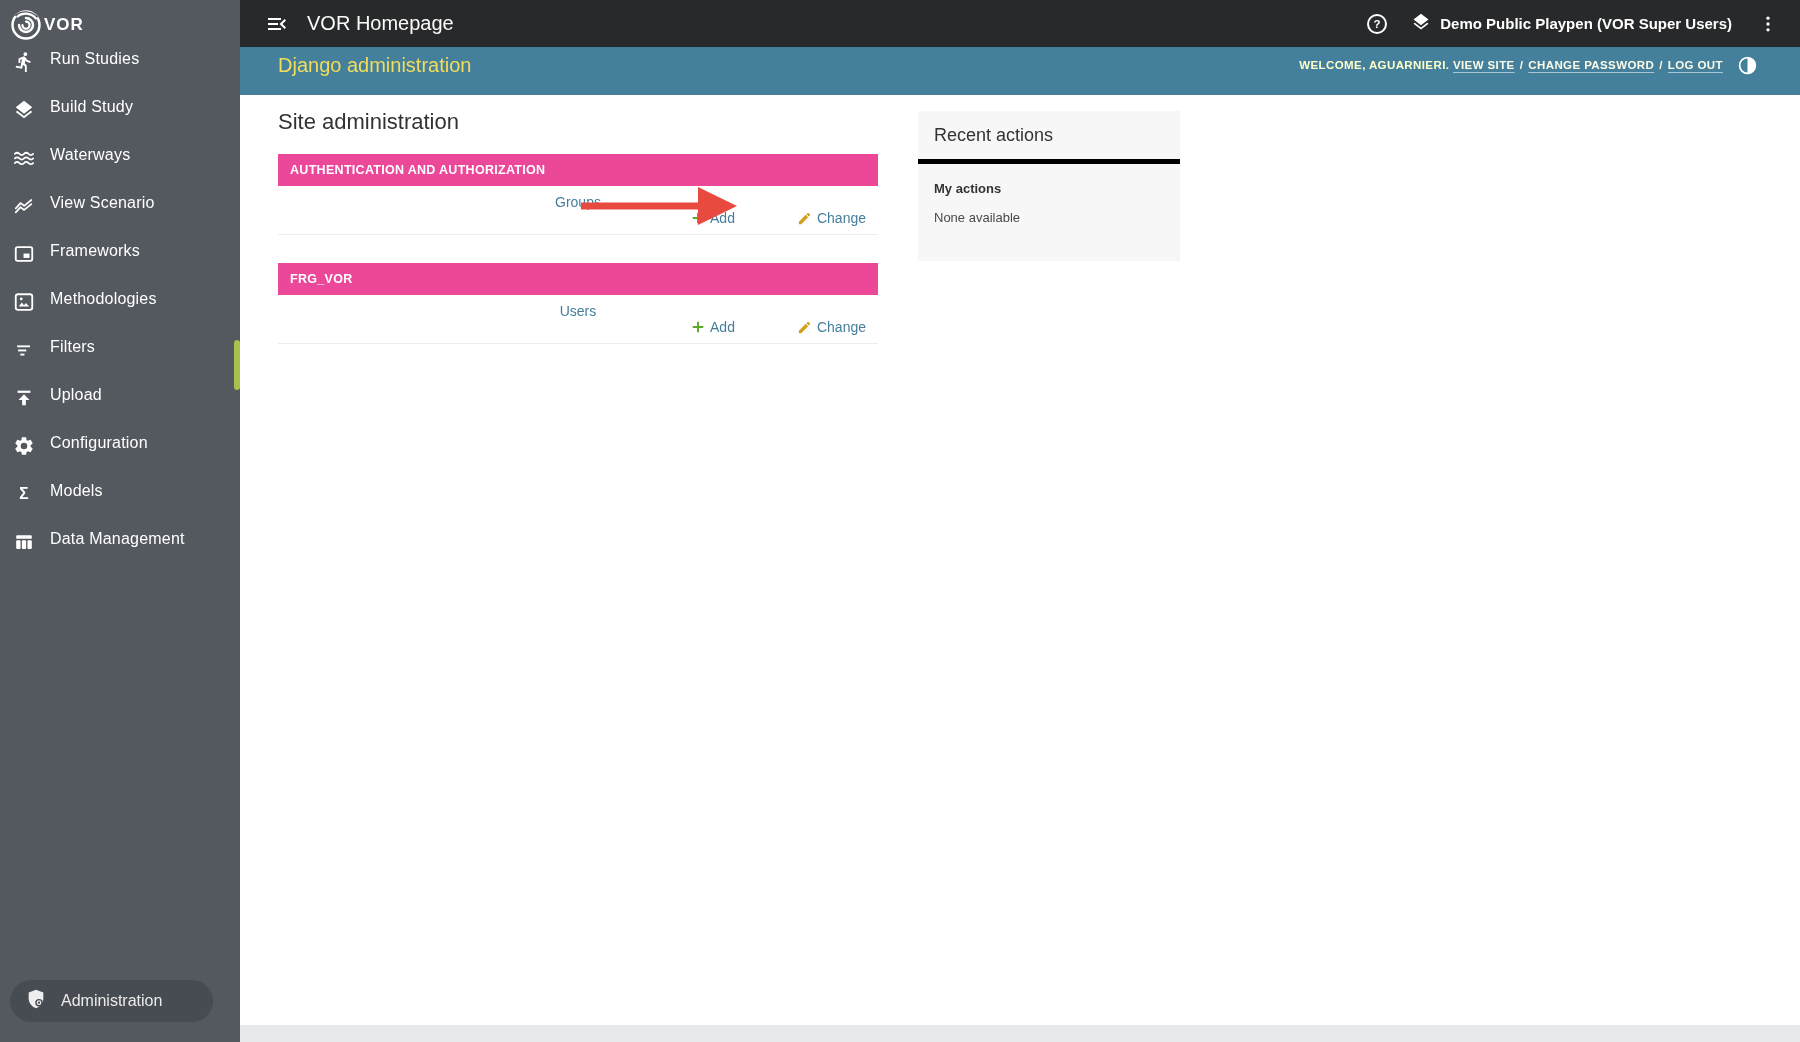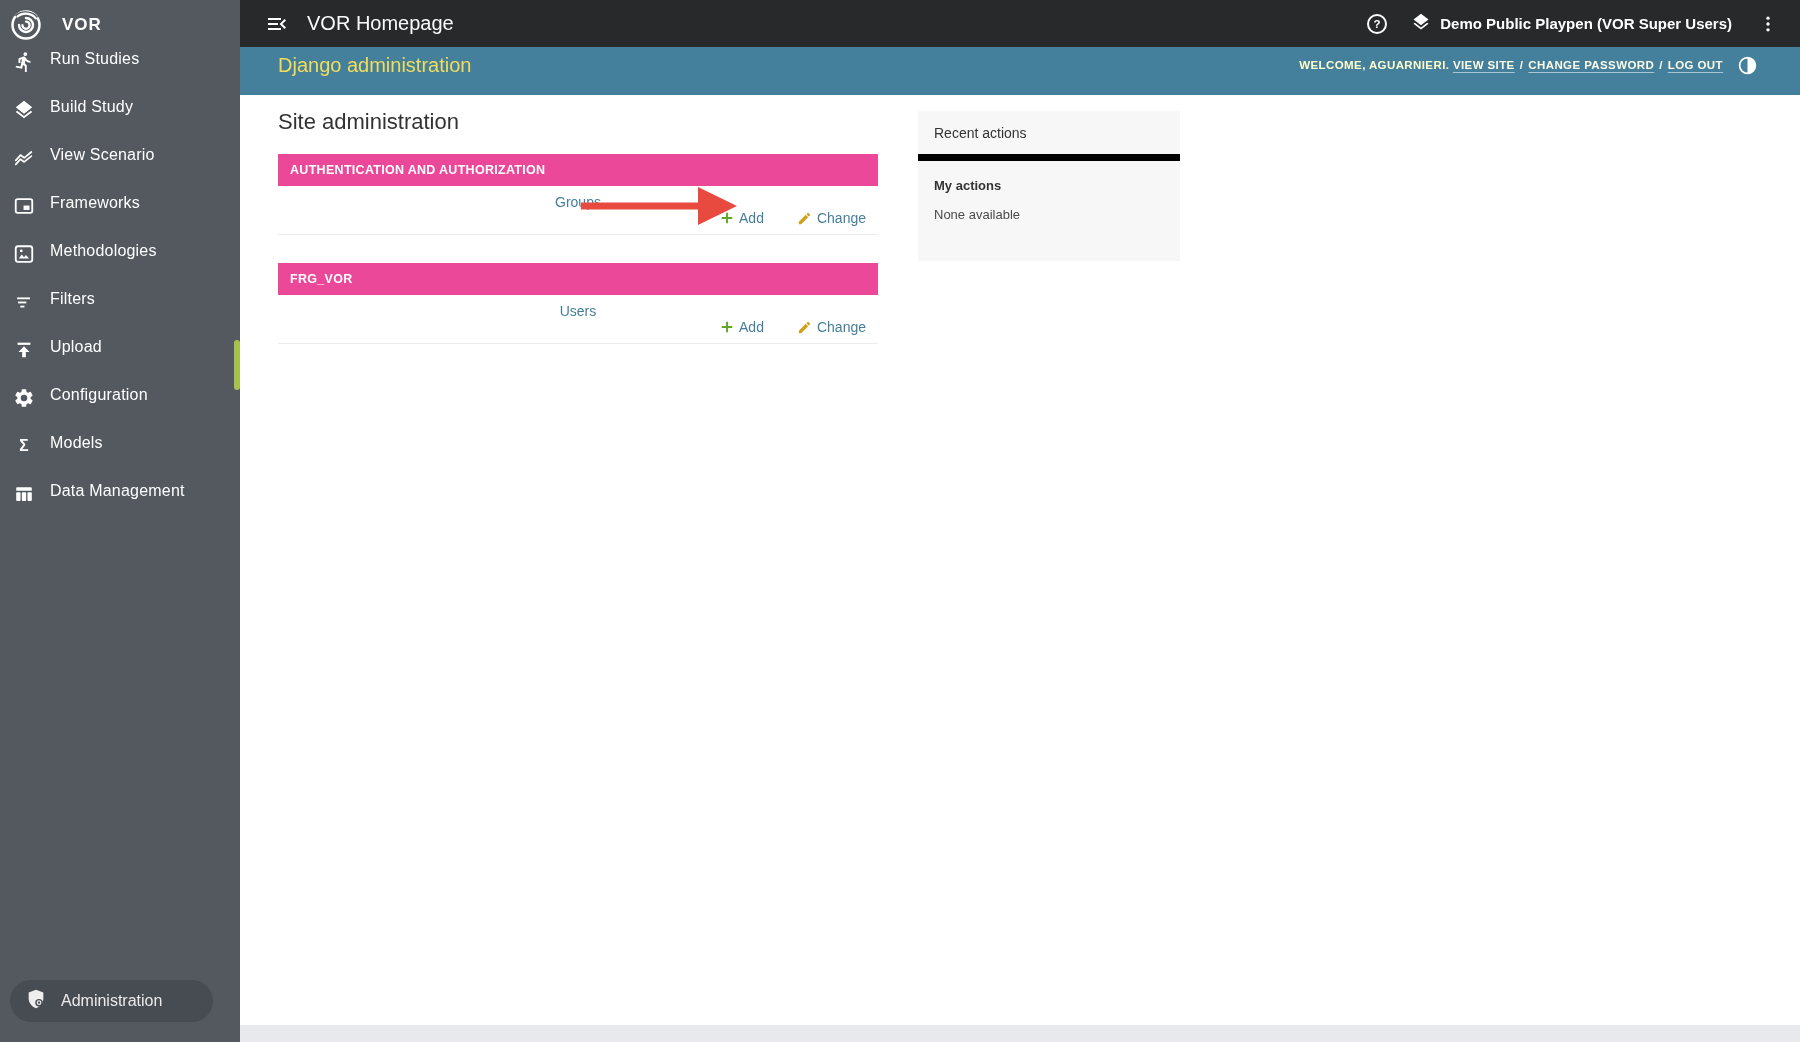--- a/index.html
+++ b/index.html
@@ -11,7 +11,7 @@
   .sidebar { width:240px; background:#54595f; color:#fff; position:relative; flex-shrink:0; }
   .brand { display:flex; align-items:center; height:50px; padding-left:8px; }
   .brand-logo { width:36px; height:36px; display:flex; align-items:center; justify-content:center; }
-  .brand-label { margin-left:18px; font-size:17px; font-weight:bold; letter-spacing:1px; color:#fff; }
+  .brand-label { margin-left:0; font-size:17px; font-weight:bold; letter-spacing:1px; color:#fff; }
   .nav { margin-top:0; }
   .nav-item { display:flex; align-items:flex-start; height:48px; padding-left:12px; cursor:pointer; }
   .nav-item .nicon { width:24px; height:24px; display:flex; align-items:center; justify-content:center; flex-shrink:0; }

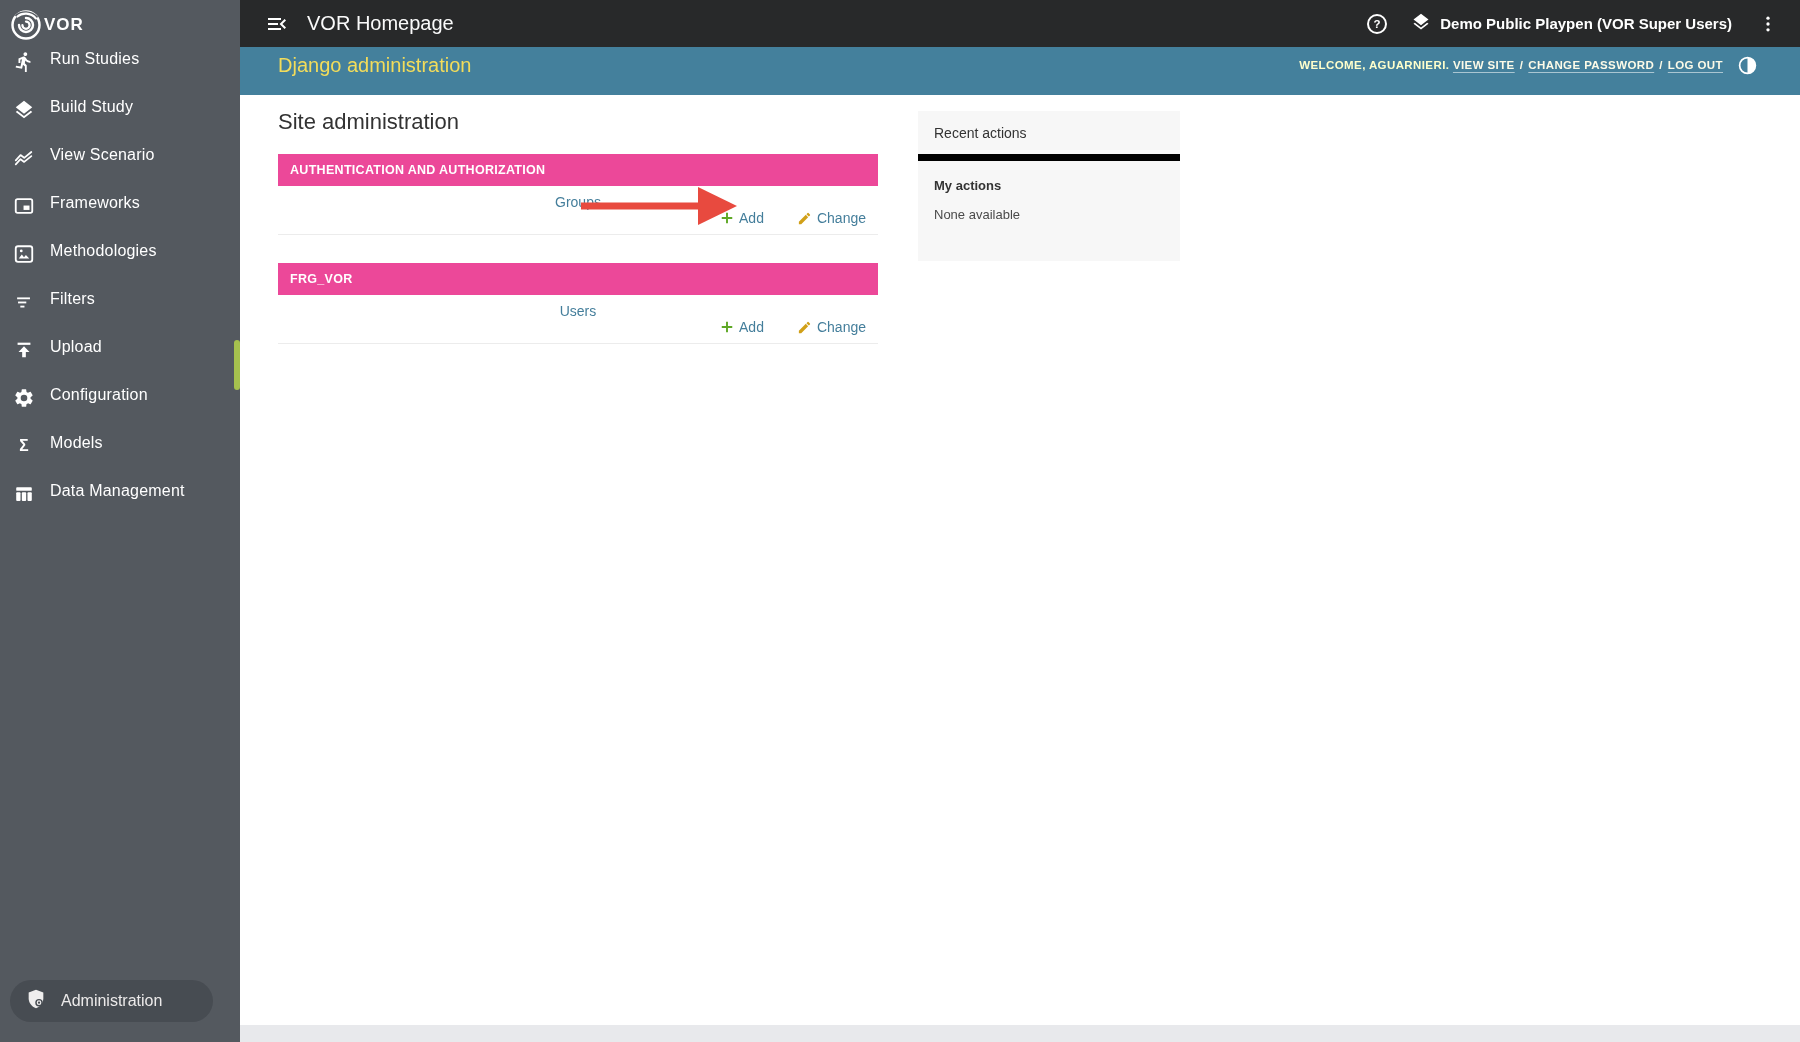--- a/index.html
+++ b/index.html
@@ -59,7 +59,7 @@
   .action-add { margin-right:33px; }
 
   .aside { margin-left:40px; margin-top:2px; width:262px; min-height:150px; background:#f7f7f7; }
-  .aside-title { font-size:14px; font-weight:400; color:#333; padding:14px 16px 13px; border-bottom:7px solid #000000; }
+  .aside-title { font-size:18px; font-weight:400; color:#333; padding:14px 16px 13px; border-bottom:5px solid #000000; }
   .aside-sub { font-size:13px; font-weight:bold; color:#333; padding:17px 16px 0; }
   .aside-empty { font-size:13px; color:#4a4a4a; padding:14px 16px 22px; }
 

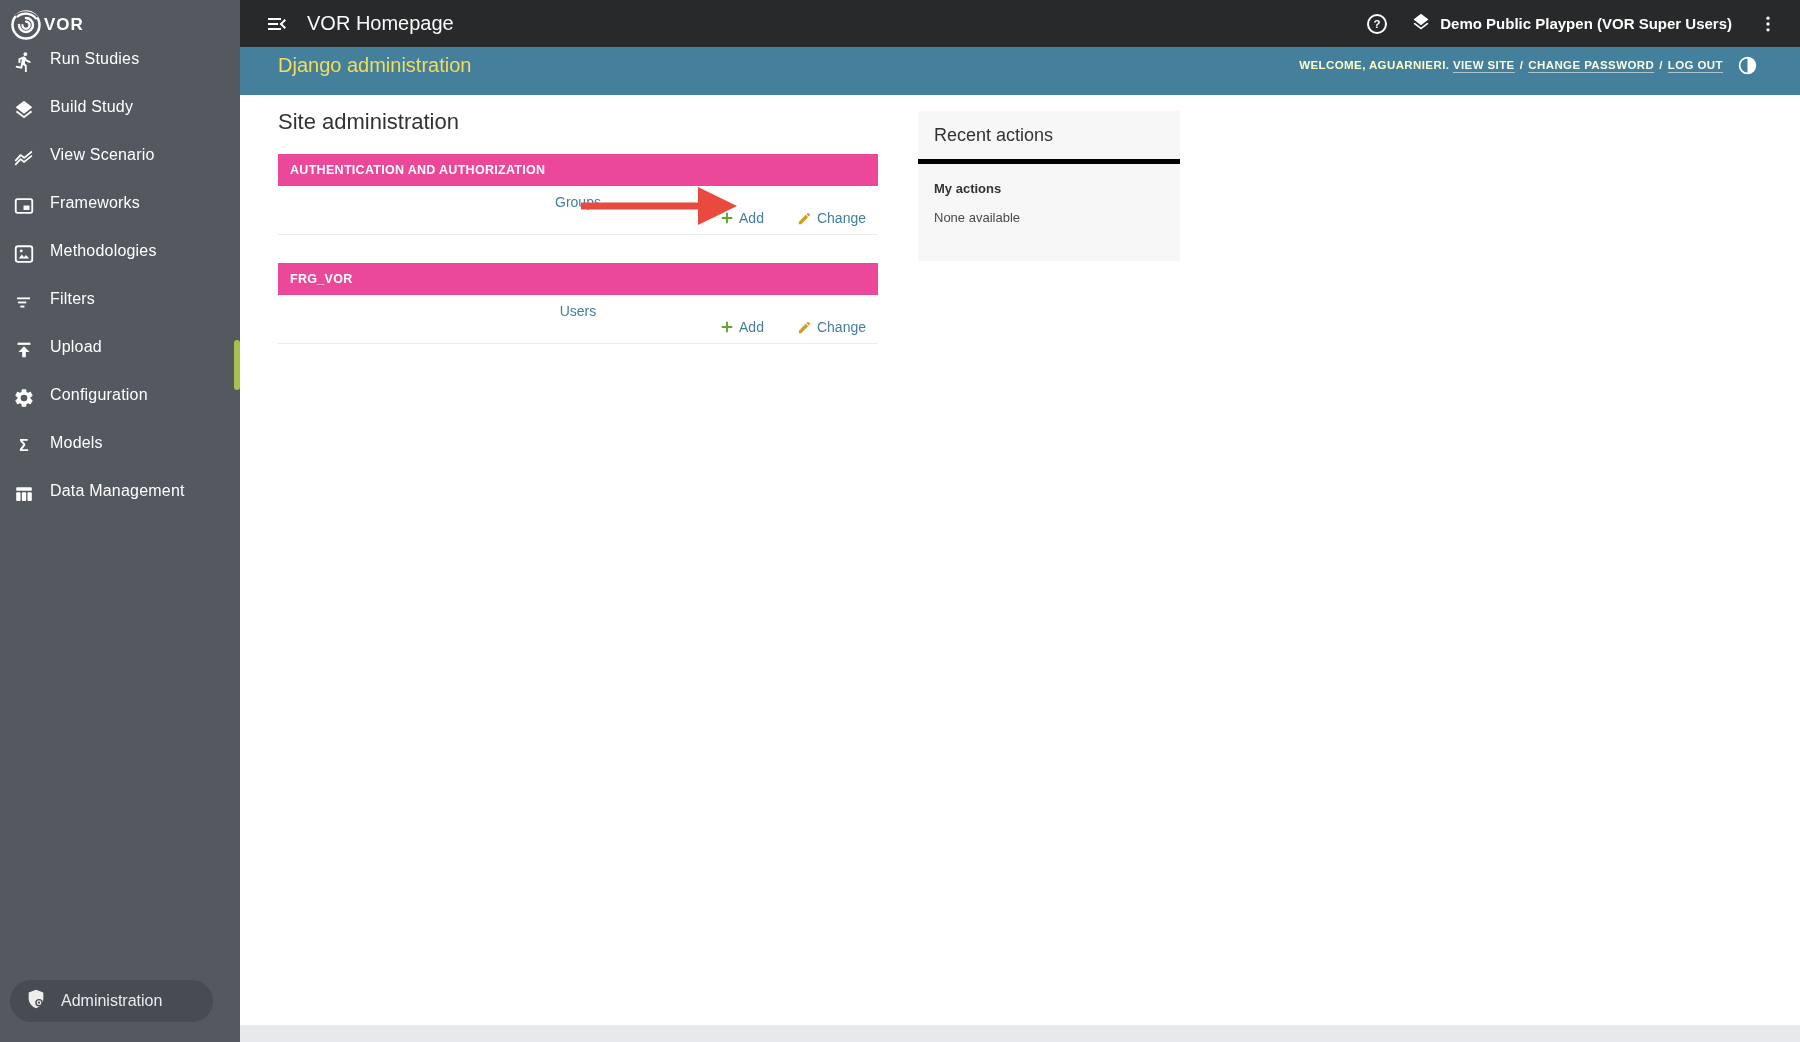--- a/index.html
+++ b/index.html
@@ -100,6 +100,16 @@
             </svg>
         </span>
         <span class="nlabel">Build Study</span>
+      </div>
+      <div class="nav-item">
+        <span class="nicon">
+          <svg width="22" height="22" viewBox="0 0 24 24" fill="none" stroke="#fff" stroke-width="1.9" stroke-linecap="round">
+            <path d="M2 7.5q2.5-2.5 5 0t5 0 5 0 5 0"></path>
+              <path d="M2 12.5q2.5-2.5 5 0t5 0 5 0 5 0"></path>
+              <path d="M2 17.5q2.5-2.5 5 0t5 0 5 0 5 0"></path>
+          </svg>
+        </span>
+        <span class="nlabel">Waterways</span>
       </div>
       <div class="nav-item">
         <span class="nicon">

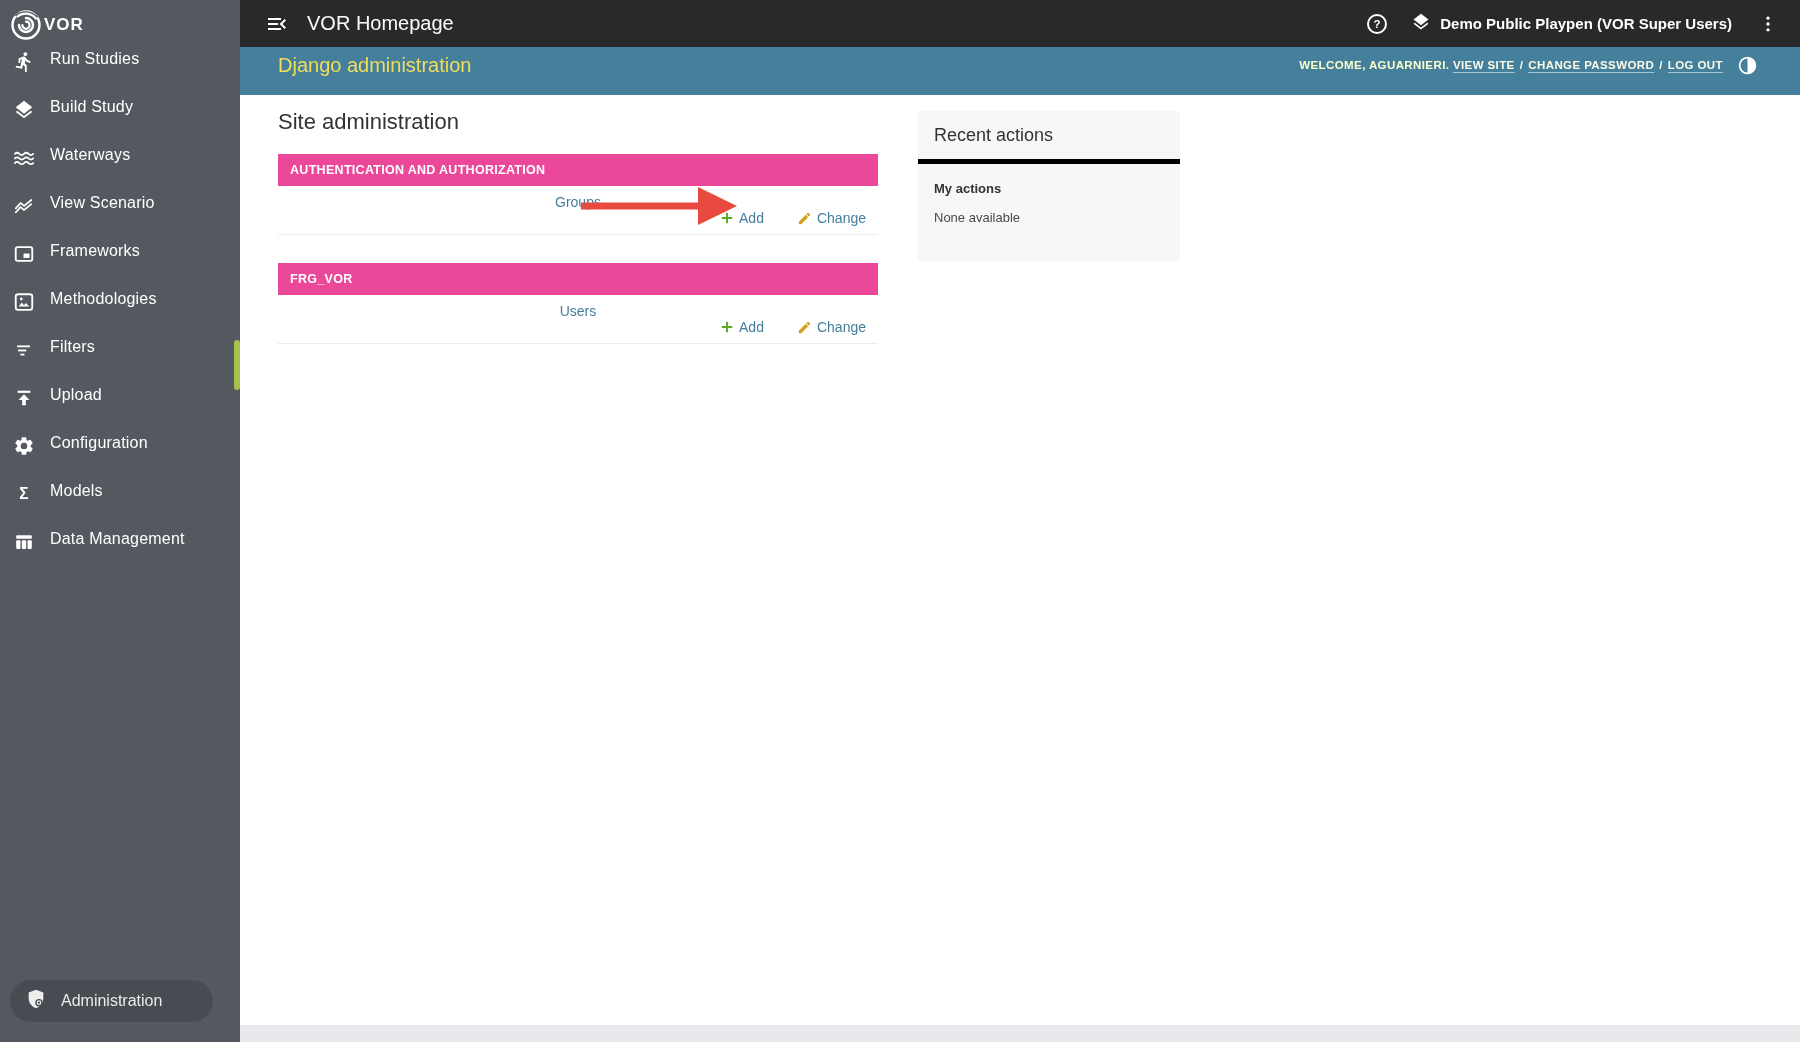--- a/index.html
+++ b/index.html
@@ -53,7 +53,7 @@
                     padding:9px 12px; }
   .module-row { display:flex; align-items:center; padding:8px 12px; border-bottom:1px solid #ececec;flex-direction:column; }
   .model-link { color:#447e9b; font-size:14px; font-weight:500; text-decoration:none; cursor:pointer; }
-  .row-actions { margin-left:auto; display:flex; align-items:flex-start; }
+  .row-actions { margin-left:auto; display:flex; align-items:flex-start;gap:29px; }
   .action-link { display:flex; align-items:center; color:#447e9b; font-size:14px; text-decoration:none; cursor:pointer; }
   .action-link .aicon { margin-right:5px; display:flex; }
   .action-add { margin-right:33px; }

